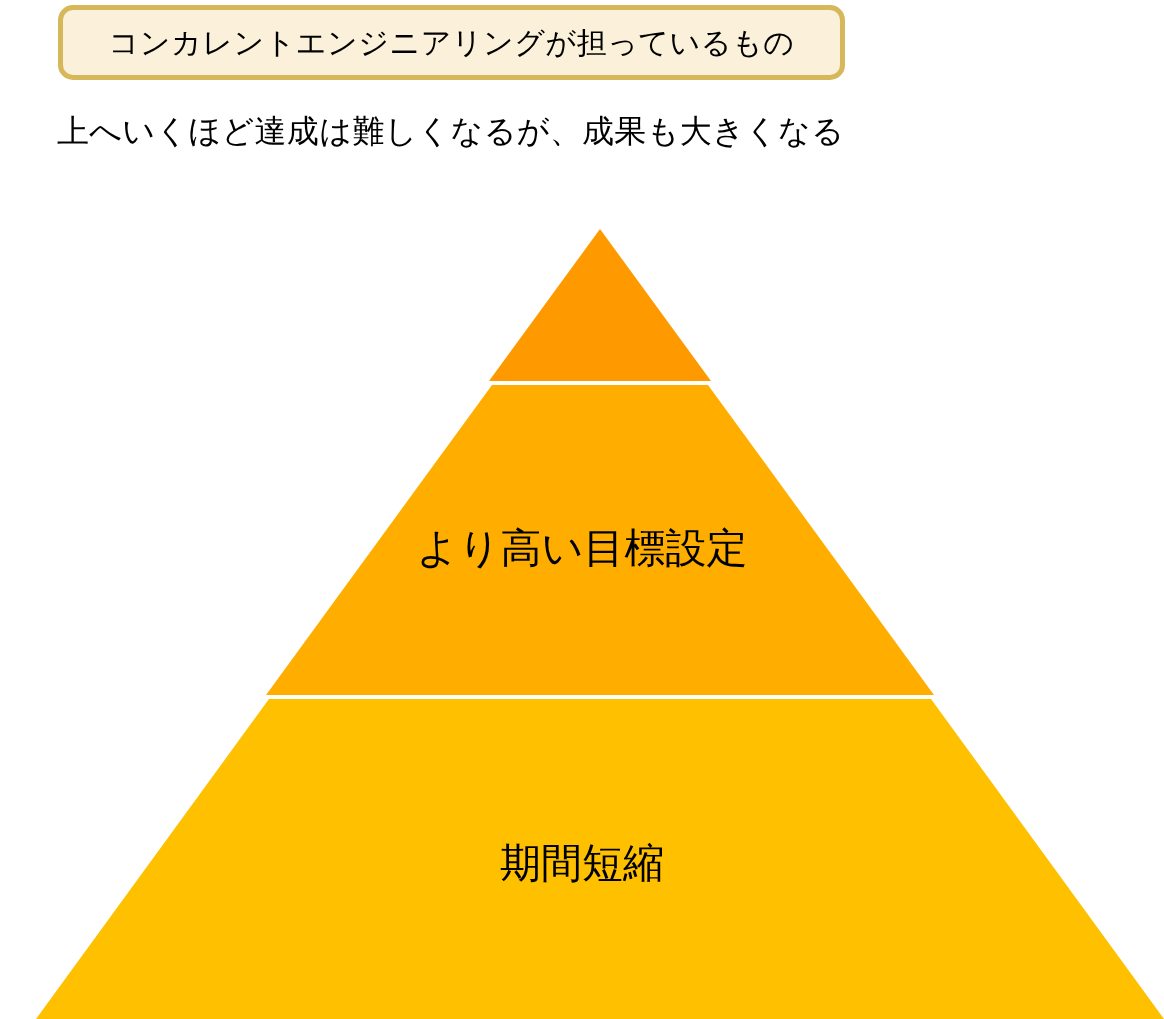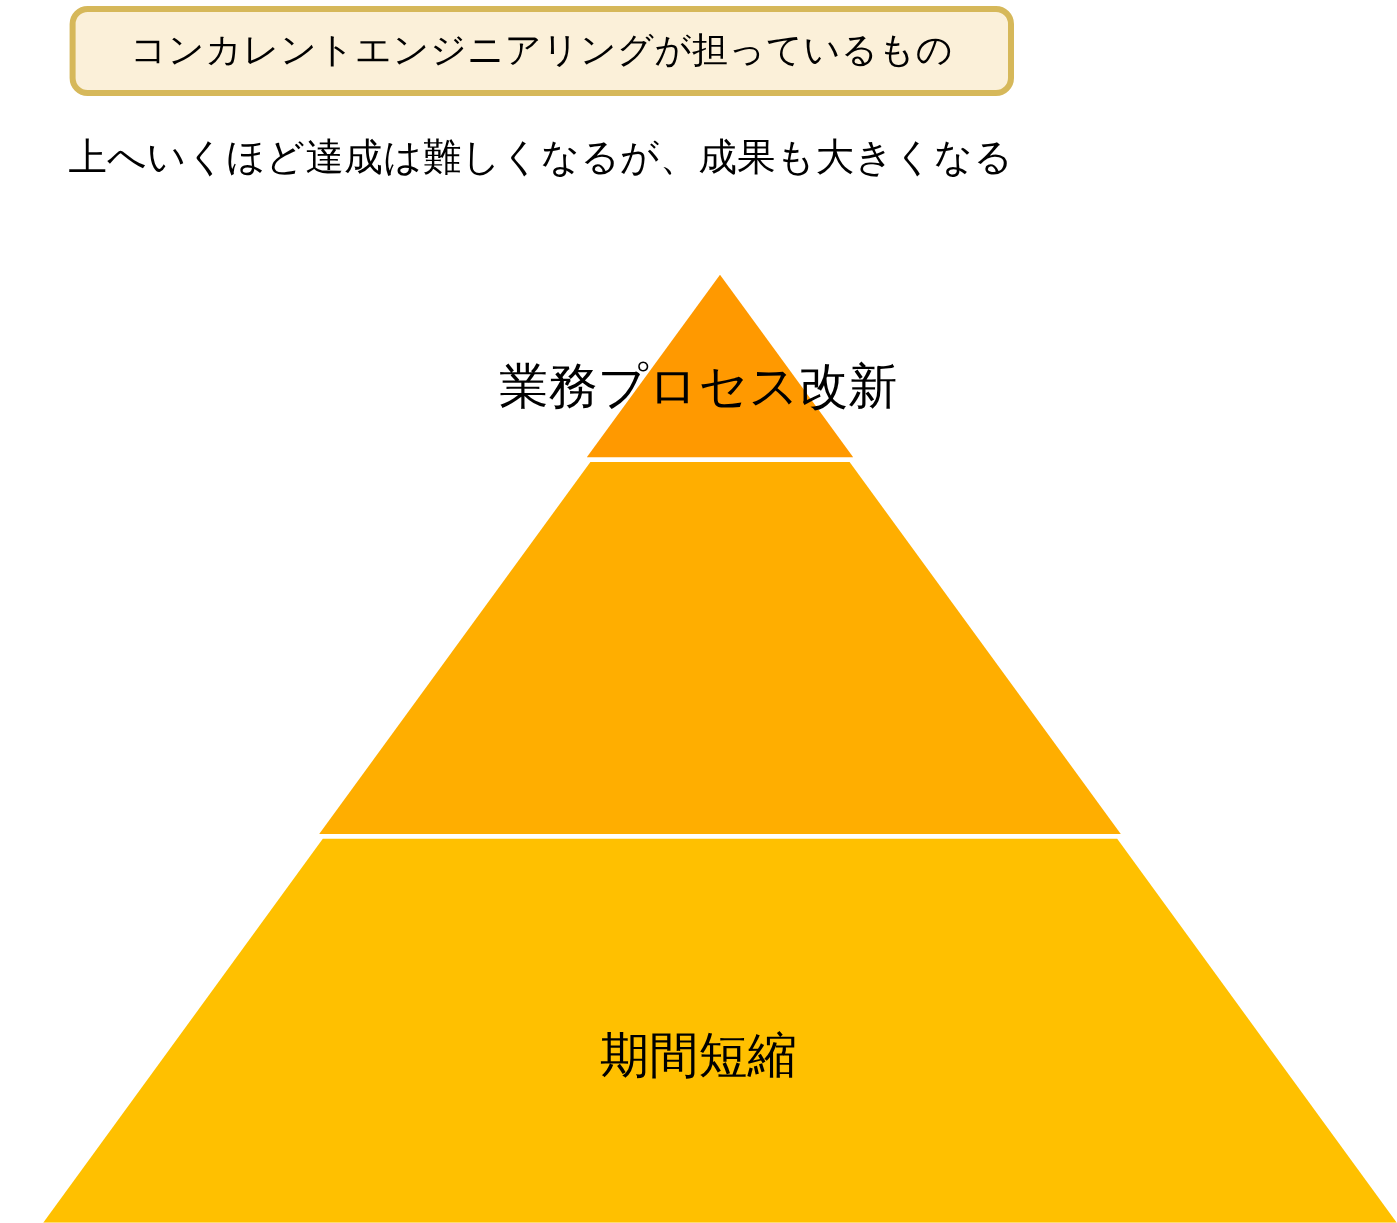--- a/index.html
+++ b/index.html
@@ -98,7 +98,6 @@
     <polygon id="tier-bottom" points="269,699 931,699 1164,1019 36,1019" fill="#FFC000"></polygon>
   </svg>
 
-  <div class="tier-label tier-label-top">業務プロセス改新</div>
 
 
   <div class="tier-label tier-label-bottom">期間短縮</div>

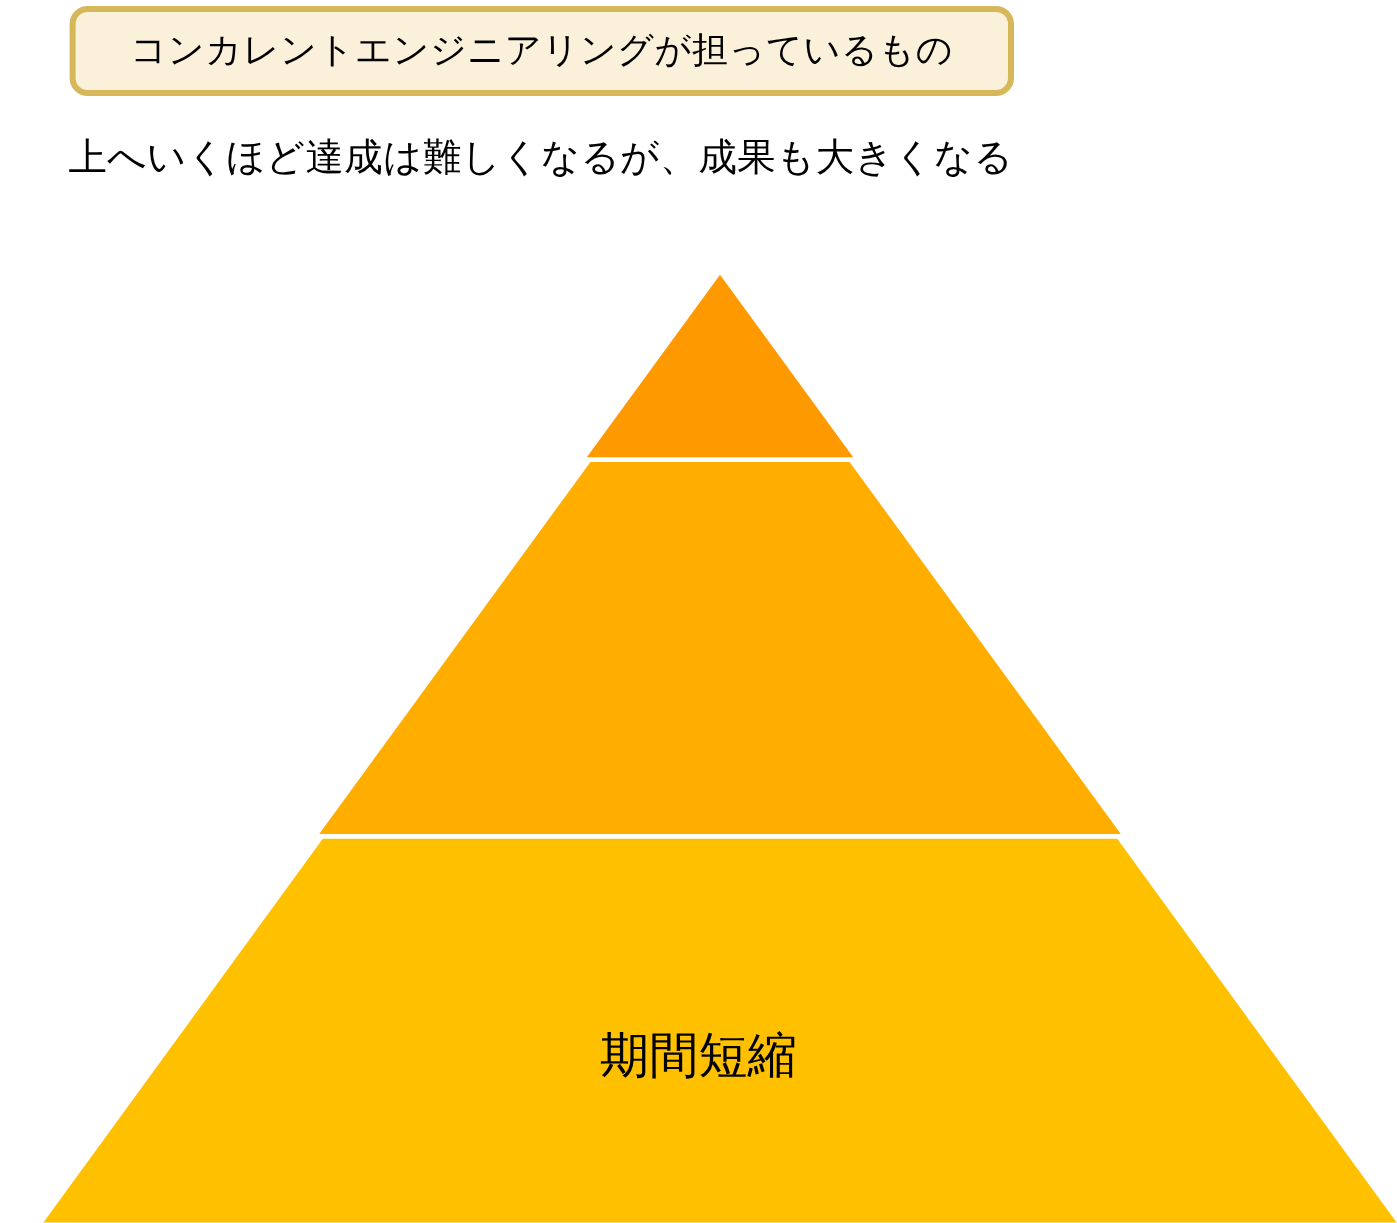--- a/index.html
+++ b/index.html
@@ -99,6 +99,7 @@
   </svg>
 
 
+  <div class="tier-label tier-label-middle">より高い目標設定</div>
 
   <div class="tier-label tier-label-bottom">期間短縮</div>
 </div>

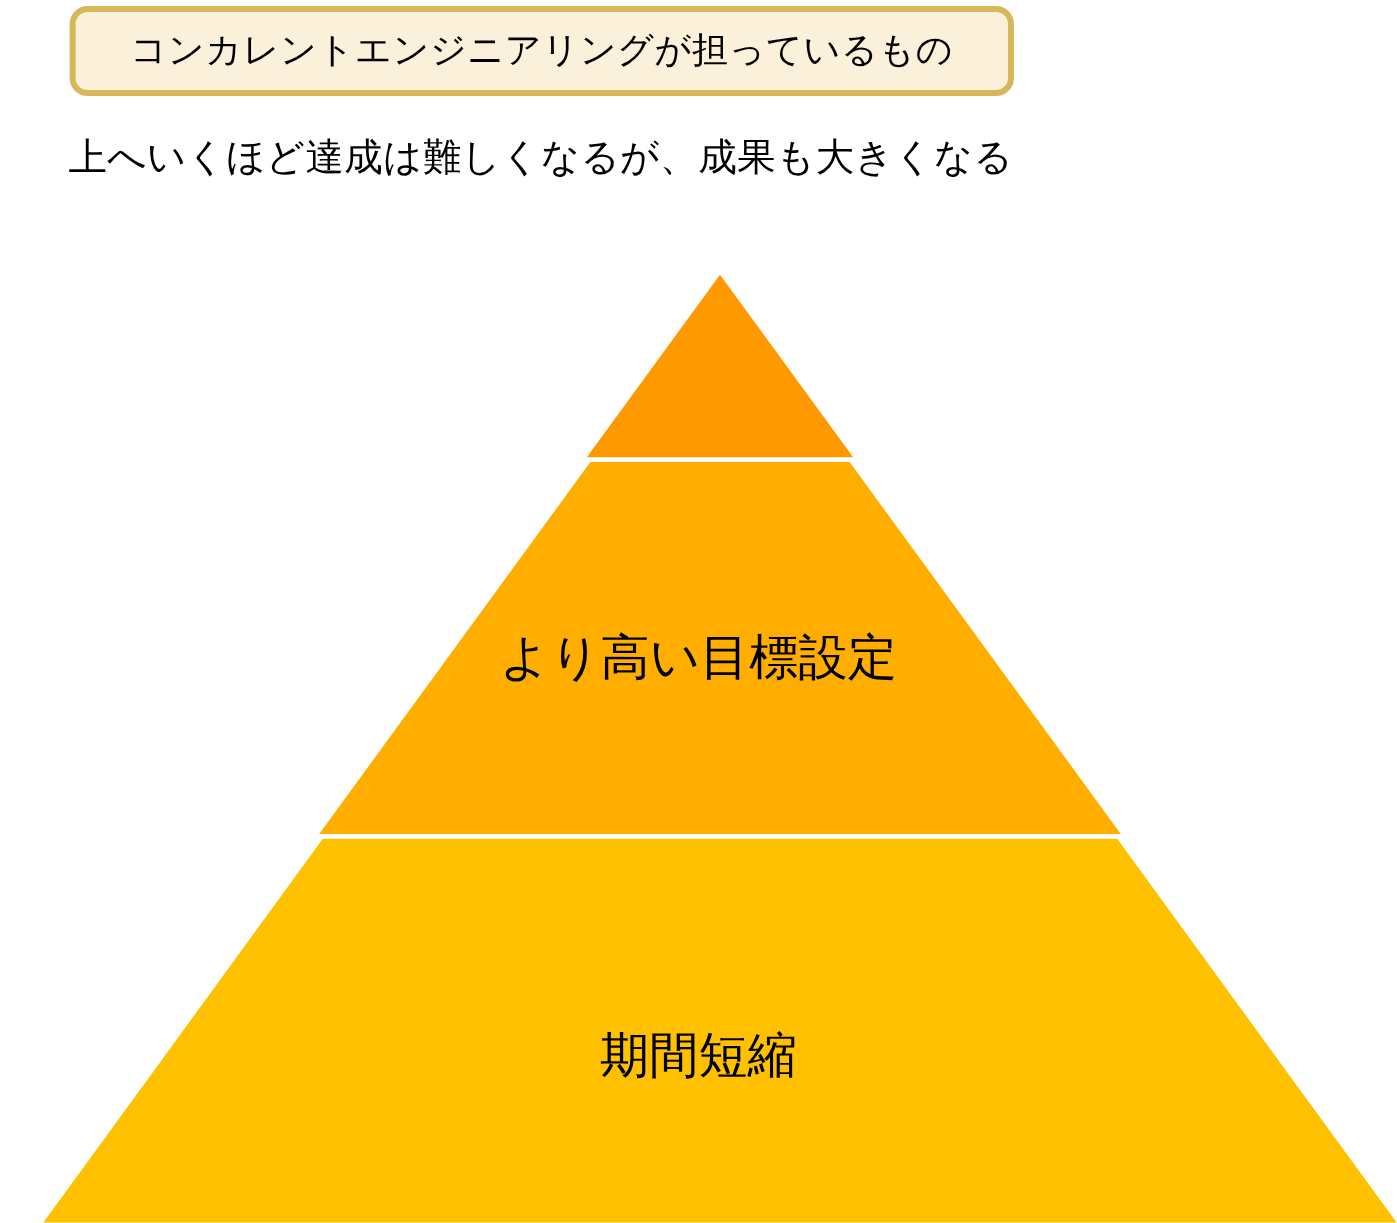--- a/index.html
+++ b/index.html
@@ -77,7 +77,7 @@
   }
   .tier-label-top    { top: 302px; }
   .tier-label-middle { top: 528px; }
-  .tier-label-bottom { top: 843px; margin-top: 16px; }
+  .tier-label-bottom { top: 843px; }
 </style>
 </head>
 <body style="background: rgb(255, 255, 255);">

